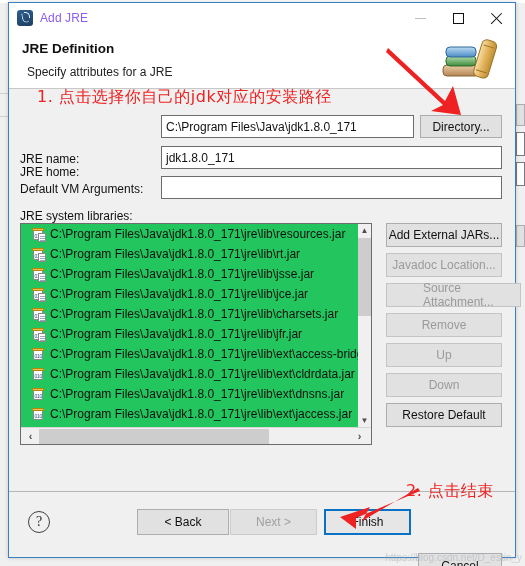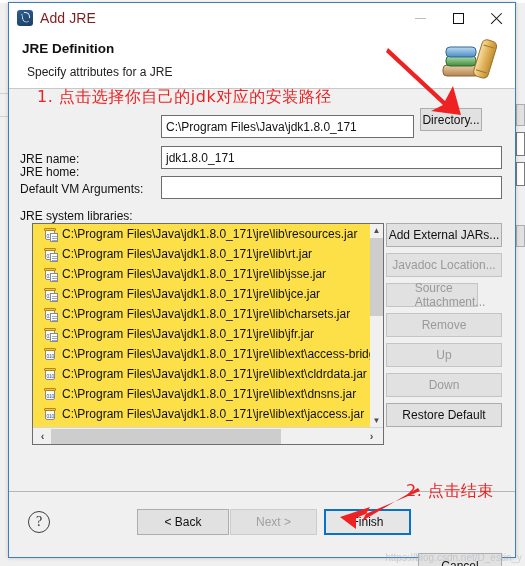--- a/index.html
+++ b/index.html
@@ -84,7 +84,7 @@
     border-top-right-radius: 5px;
   }
   .title-text {
-    font-size: 14px; color: #7f1d1d; letter-spacing: .1px;
+    font-size: 12px; color: #8b5cf6; letter-spacing: .1px;
   }
   .win-btns {
     margin-left: auto; display: flex; height: 30px;

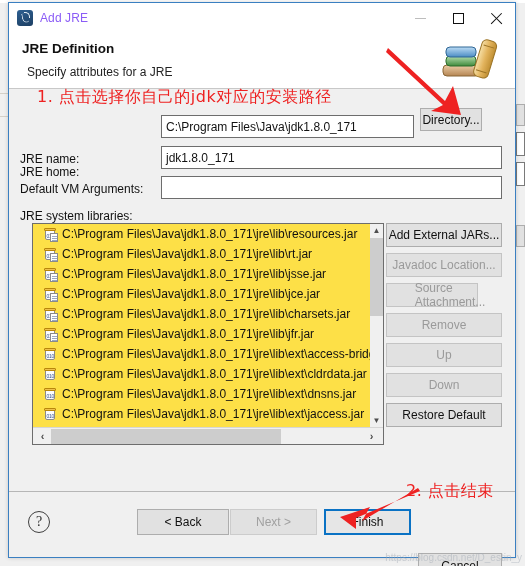--- a/index.html
+++ b/index.html
@@ -370,7 +370,7 @@
 
       <div class="fld-label" style="left:11px;top:32px;margin-top:44px;">JRE home:</div>
       <div class="txt" style="left:152px;top:26px;width:253px;height:23px;">C:\Program Files\Java\jdk1.8.0_171</div>
-      <div class="btn" style="left:411px;top:19px;width:62px;height:23px;">Directory...</div>
+      <div class="btn" style="left:411px;top:26px;width:82px;height:23px;">Directory...</div>
 
       <div class="fld-label" style="left:11px;top:63px;">JRE name:</div>
       <div class="txt" style="left:152px;top:57px;width:341px;height:23px;text-align:center;">jdk1.8.0_171</div>

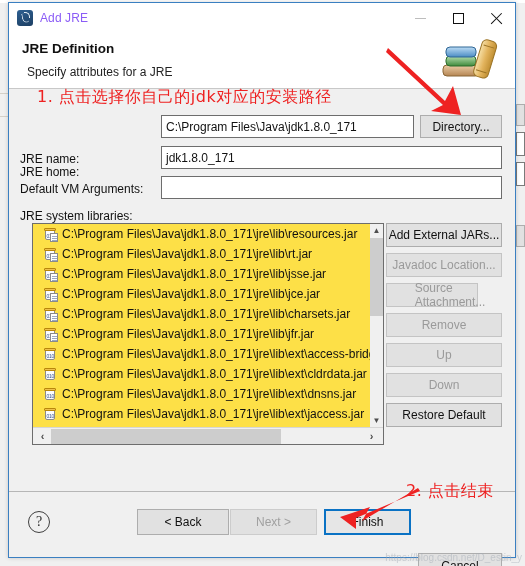--- a/index.html
+++ b/index.html
@@ -165,10 +165,9 @@
   .listbox {
     position: absolute;
     left: 19px; top: 218px; width: 352px; height: 222px;
-    background: #fde047;
+    background: #22c55e;
     border: 1px solid #6d6d6d;
     overflow: hidden;
-    margin-left: 12px;
   }
   .list-inner {
     position: absolute; left: 0; top: 0; right: 13px; bottom: 17px;

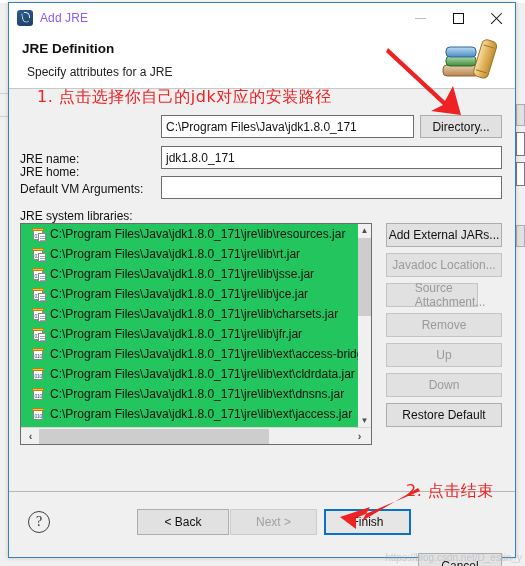--- a/index.html
+++ b/index.html
@@ -483,7 +483,7 @@
       <div id="side-buttons">
           <div class="btn" style="left: 377px; top: 134px; width: 116px; height: 24px;">Add External JARs...</div>
           <div class="btn disabled" style="left: 377px; top: 164px; width: 116px; height: 24px;">Javadoc Location...</div>
-          <div class="btn disabled" style="left: 377px; top: 194px; width: 92px; height: 24px; padding-left: 36px;">Source Attachment...</div>
+          <div class="btn disabled" style="left: 377px; top: 194px; width: 135px; height: 24px; padding-left: 36px;">Source Attachment...</div>
           <div class="btn disabled" style="left: 377px; top: 224px; width: 116px; height: 24px;">Remove</div>
           <div class="btn disabled" style="left: 377px; top: 254px; width: 116px; height: 24px;">Up</div>
           <div class="btn disabled" style="left: 377px; top: 284px; width: 116px; height: 24px;">Down</div>

